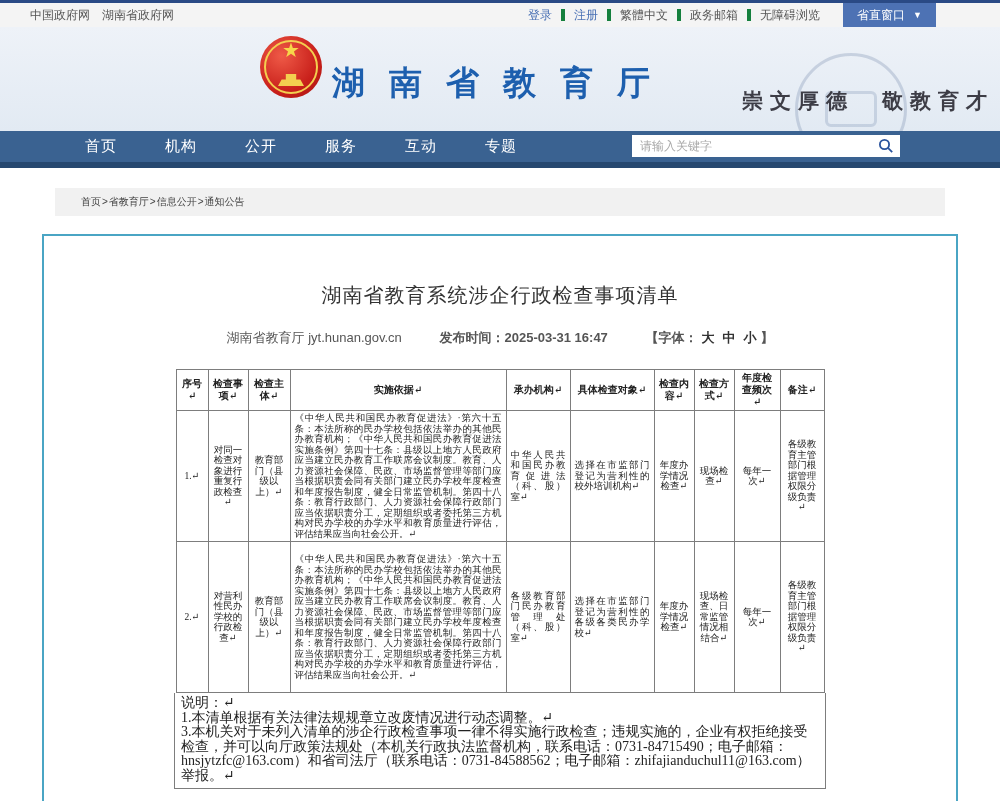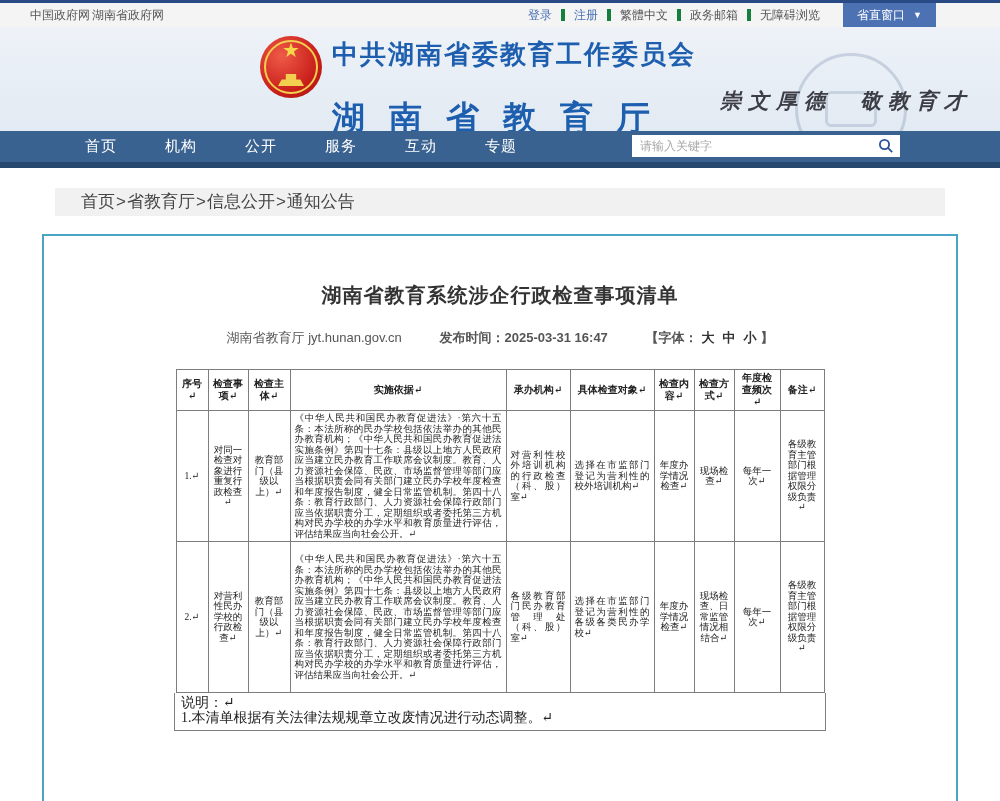--- a/index.html
+++ b/index.html
@@ -9,7 +9,7 @@
   
   .topbar{height:24px;border-top:3px solid #2a4a85;background:#f4f4f4;display:flex;
     align-items:center;justify-content:space-between;font-size:12px;color:#555;}
-  .topbar-left{padding-left:30px;display:flex;gap:2px;}
+  .topbar-left{padding-left:30px;display:flex;gap:12px;}
   .topbar-right{display:flex;align-items:center;}
   .topbar-right .tlink{padding:0 9px;border-right:4px solid #15803d;line-height:12px;}
   .topbar-right .tlink:last-of-type{border-right:none;}

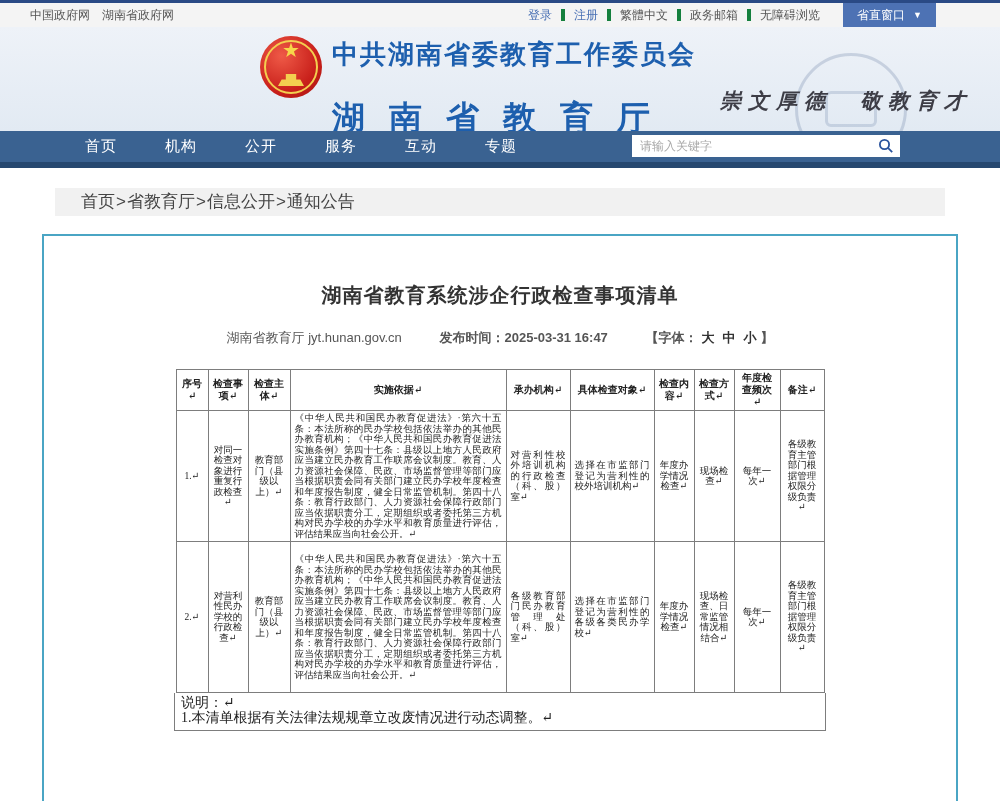--- a/index.html
+++ b/index.html
@@ -102,7 +102,6 @@
     <span class="gate"></span>
   </div>
   <div class="org">
-    <div class="org1">中共湖南省委教育工作委员会</div>
     <div class="org2">湖南省教育厅</div>
   </div>
   <div class="seal"></div>

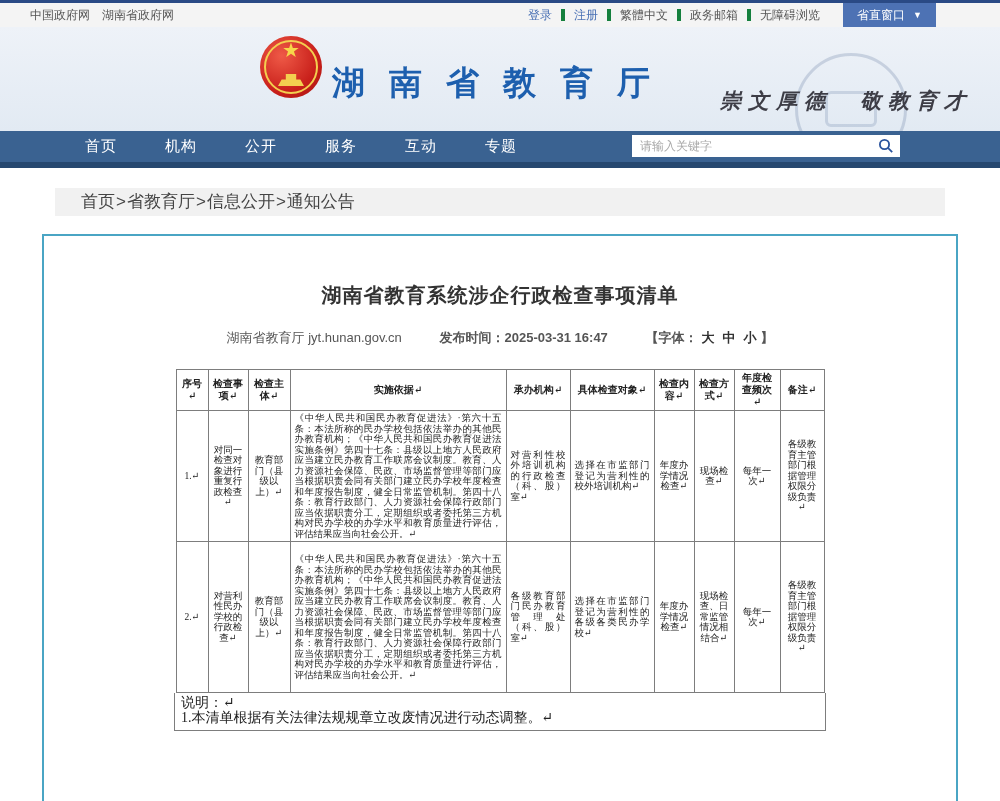--- a/index.html
+++ b/index.html
@@ -33,8 +33,8 @@
     border:3px solid rgba(108,130,166,0.28);}
   .seal::before{content:"";position:absolute;left:50%;top:50%;transform:translate(-50%,-50%);
     width:46px;height:30px;border:3px solid rgba(108,130,166,0.25);border-radius:6px;}
-  .motto{position:absolute;left:720px;top:60px;font-family:"Liberation Serif","DejaVu Serif",serif;
-    font-weight:bold;font-style:italic;font-size:21px;color:#3d3d46;letter-spacing:7px;white-space:nowrap;}
+  .motto{position:absolute;left:742px;top:60px;font-family:"Liberation Serif","DejaVu Serif",serif;
+    font-weight:bold;font-size:21px;color:#3d3d46;letter-spacing:7px;white-space:nowrap;}
 
   
   .nav{height:31px;background:#3a6291;display:flex;align-items:center;position:relative;}

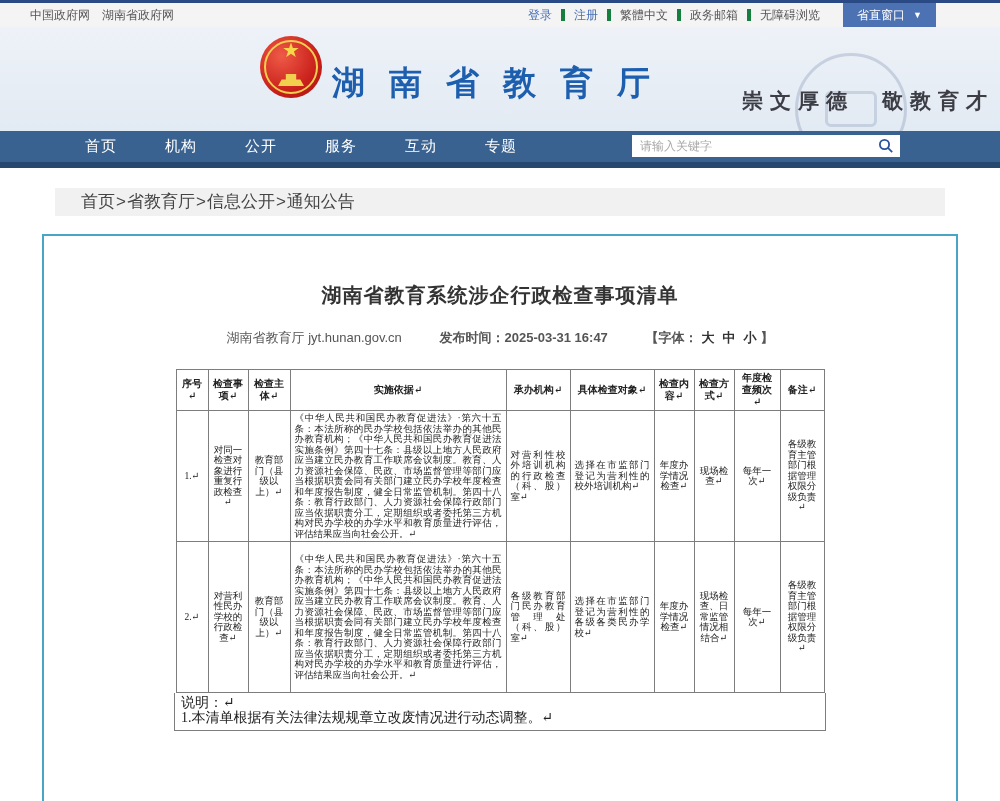--- a/index.html
+++ b/index.html
@@ -50,7 +50,7 @@
 
   
   .breadcrumb-bar{margin:20px 55px 0 55px;height:28px;background:#f1f1f1;line-height:28px;
-    padding-left:26px;font-size:17px;color:#444;}
+    padding-left:26px;font-size:10px;color:#444;}
   .breadcrumb-bar .sep{margin:0 1px;}
 
   

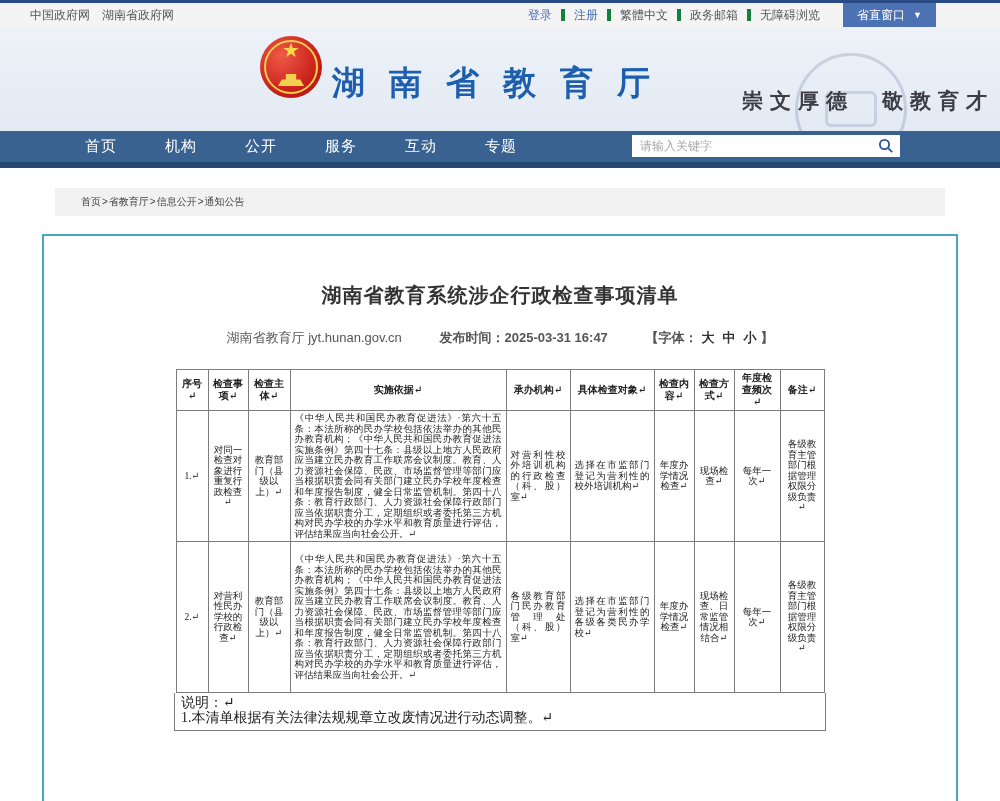--- a/index.html
+++ b/index.html
@@ -55,7 +55,7 @@
 
   
   .card{margin:18px 42px 0 42px;border:2px solid #4aa5c4;background:#fff;padding-bottom:80px;}
-  .page-title{text-align:center;font-size:20px;font-weight:bold;color:#333;margin:46px 0 0 0;letter-spacing:1px;}
+  .page-title{text-align:center;font-size:20px;font-weight:normal;color:#333;margin:46px 0 0 0;letter-spacing:1px;}
   .meta{text-align:center;font-size:13px;color:#555;margin-top:20px;}
   .meta .gap{margin-left:34px;font-weight:bold;}
   .meta .fontsel a{margin:0 4px;color:#333;}

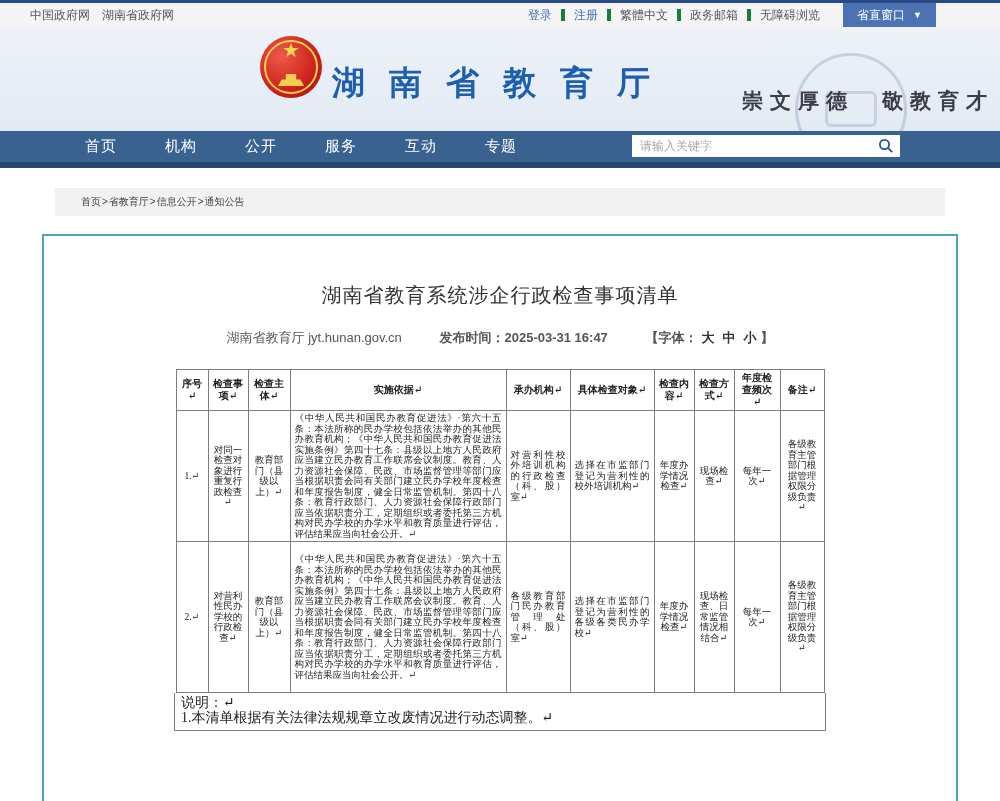--- a/index.html
+++ b/index.html
@@ -171,7 +171,7 @@
         <td>对同一检查对象进行重复行政检查↵</td>
         <td>教育部门（县级以上）↵</td>
         <td class="lft">《中华人民共和国民办教育促进法》·第六十五条：本法所称的民办学校包括依法举办的其他民办教育机构；《中华人民共和国民办教育促进法实施条例》第四十七条：县级以上地方人民政府应当建立民办教育工作联席会议制度。教育、人力资源社会保障、民政、市场监督管理等部门应当根据职责会同有关部门建立民办学校年度检查和年度报告制度，健全日常监管机制。第四十八条：教育行政部门、人力资源社会保障行政部门应当依据职责分工，定期组织或者委托第三方机构对民办学校的办学水平和教育质量进行评估，评估结果应当向社会公开。↵</td>
-        <td class="lft">对营利性校外培训机构的行政检查（科、股）室↵</td>
+        <td class="lft">中华人民共和国民办教育促进法（科、股）室↵</td>
         <td class="lft">选择在市监部门登记为营利性的校外培训机构↵</td>
         <td>年度办学情况检查↵</td>
         <td>现场检查↵</td>

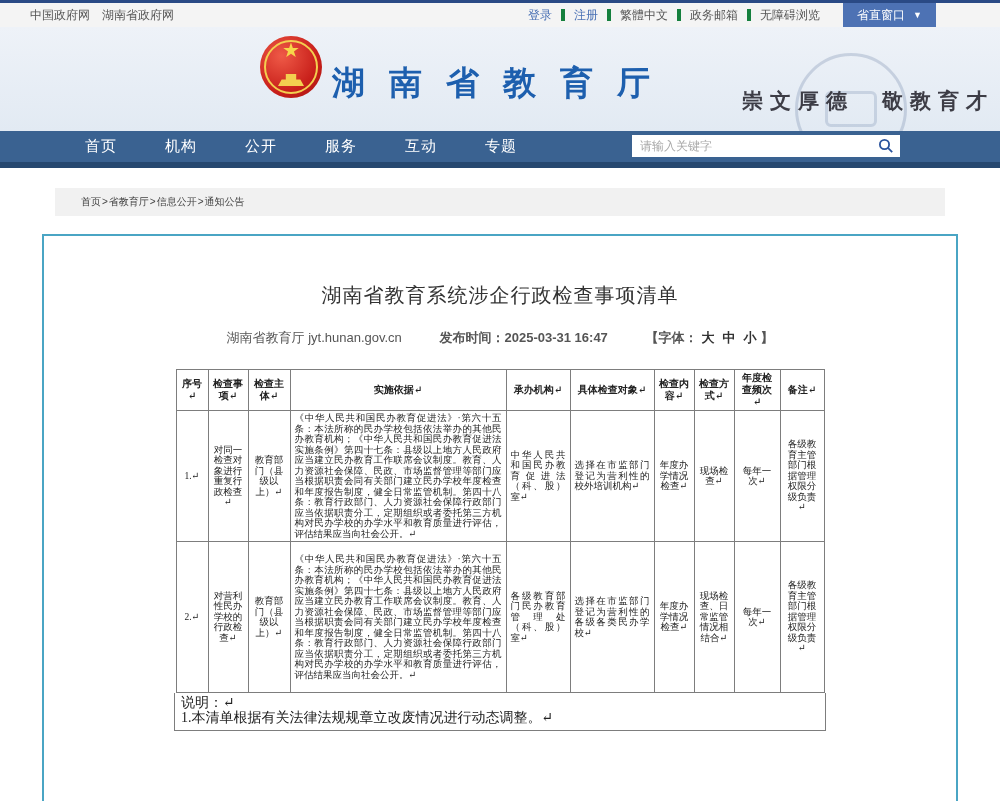--- a/index.html
+++ b/index.html
@@ -196,6 +196,7 @@
   <div class="notes">
     <div>说明：↵</div>
     <div>1.本清单根据有关法律法规规章立改废情况进行动态调整。↵</div>
+    <div>3.本机关对于未列入清单的涉企行政检查事项一律不得实施行政检查；违规实施的，企业有权拒绝接受检查，并可以向厅政策法规处（本机关行政执法监督机构，联系电话：0731-84715490；电子邮箱：hnsjytzfc@163.com）和省司法厅（联系电话：0731-84588562；电子邮箱：zhifajianduchul11@163.com）举报。↵</div>
   </div>
 
 </div>

